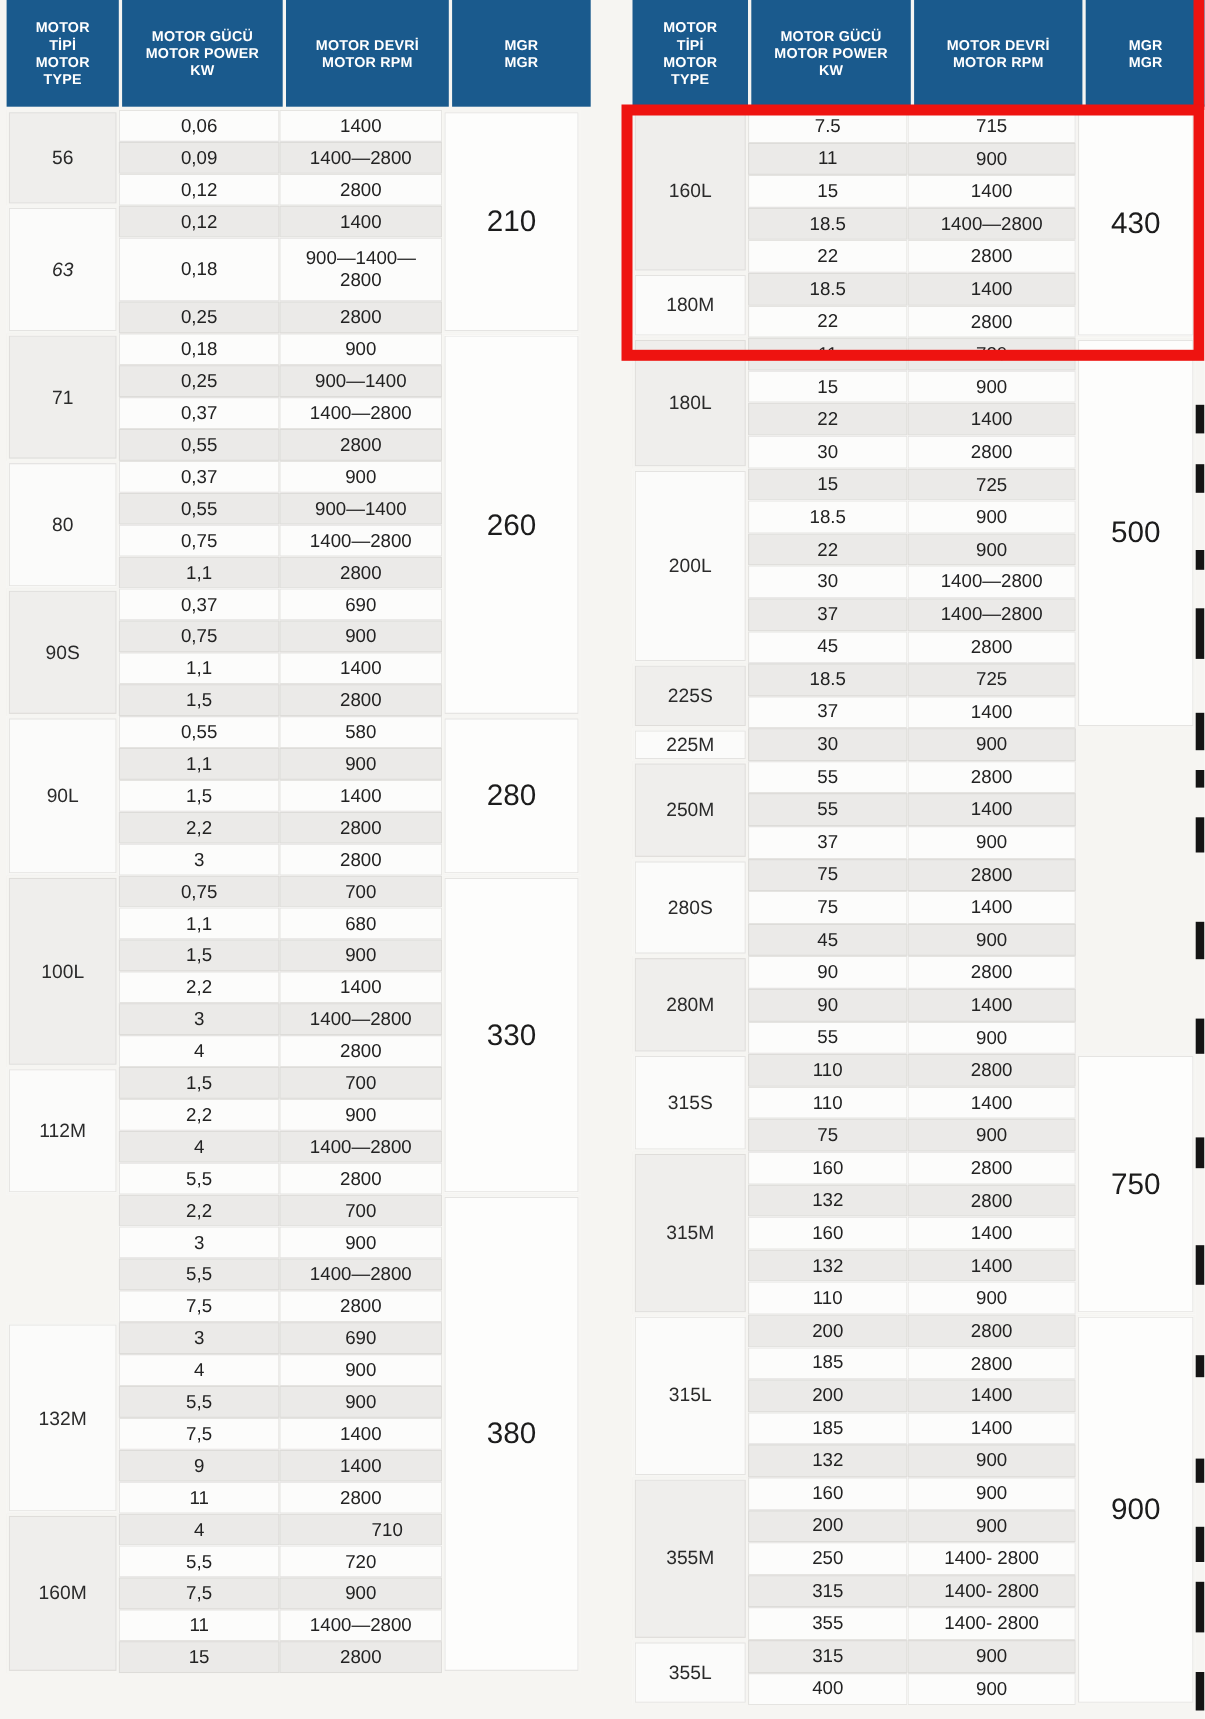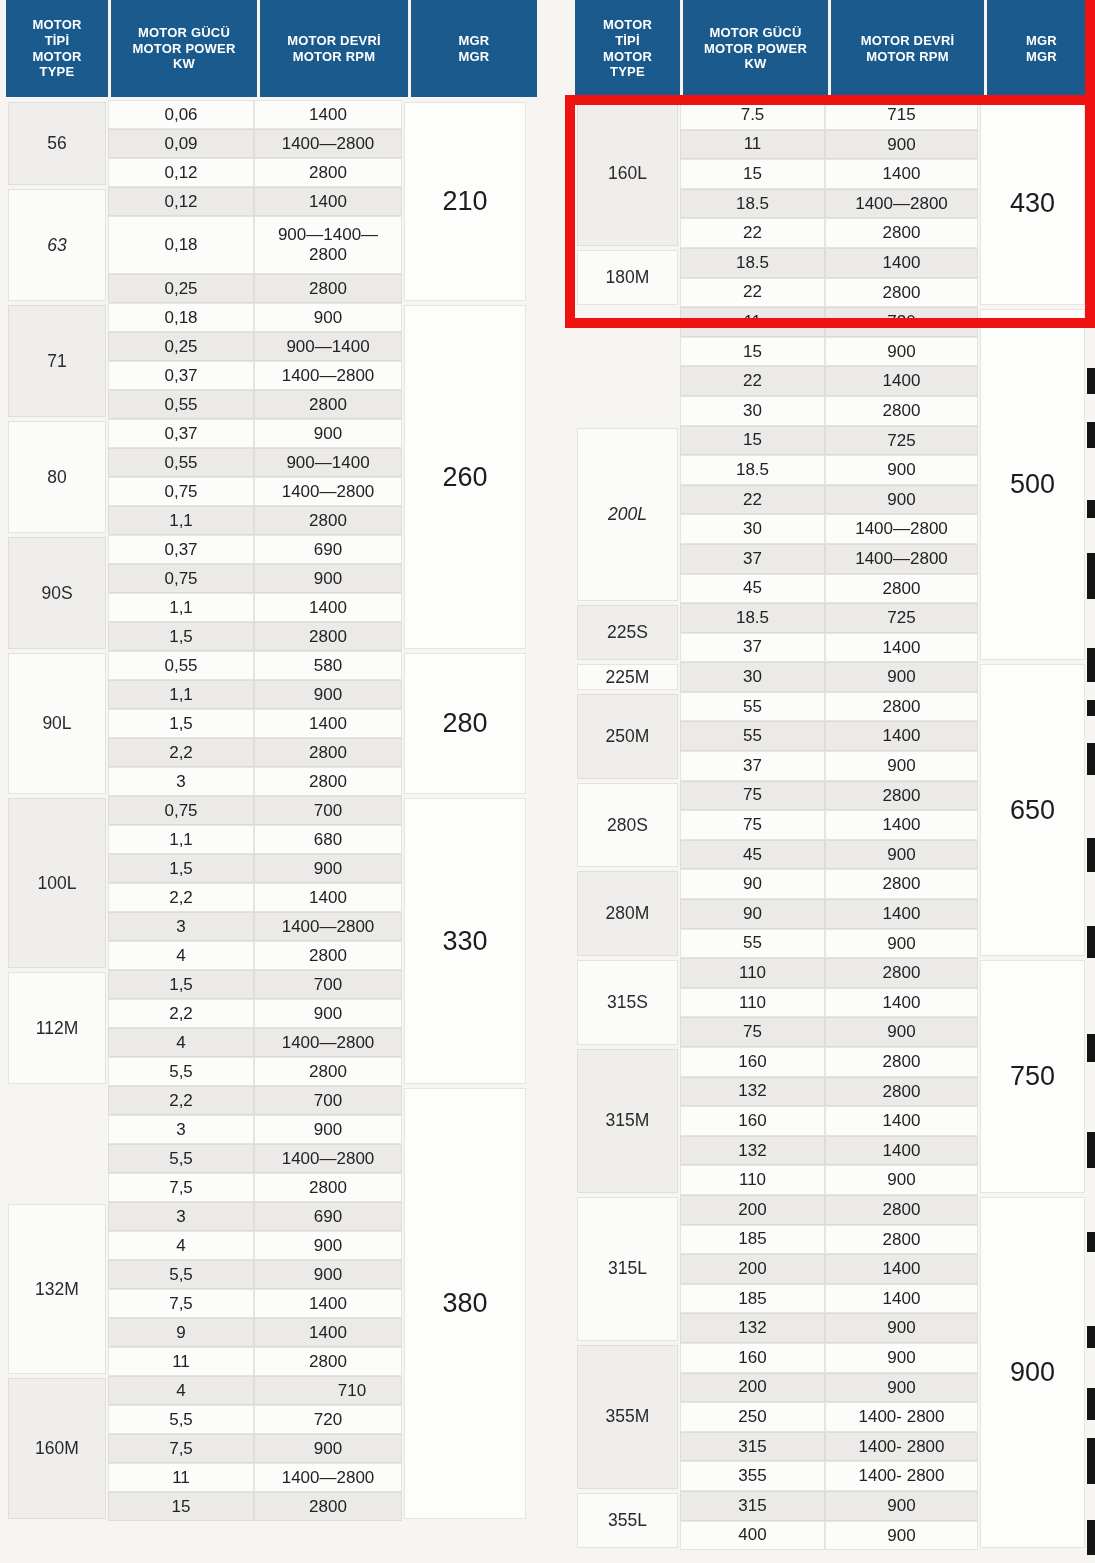--- a/index.html
+++ b/index.html
@@ -246,6 +246,7 @@
         <div class="cell rpm rg" style="grid-area: 6 / 3 / span 1;">1400</div>
         <div class="cell rw" style="grid-area: 7 / 2 / span 1;">22</div>
         <div class="cell rpm rw" style="grid-area: 7 / 3 / span 1;">2800</div>
+        <div class="cell label shade-g" style="grid-area: 8 / 1 / span 4;">180L</div>
         <div class="cell rg" style="grid-area: 8 / 2 / span 1;">11</div>
         <div class="cell rpm rg" style="grid-area: 8 / 3 / span 1;">720</div>
         <div class="cell rw" style="grid-area: 9 / 2 / span 1;">15</div>

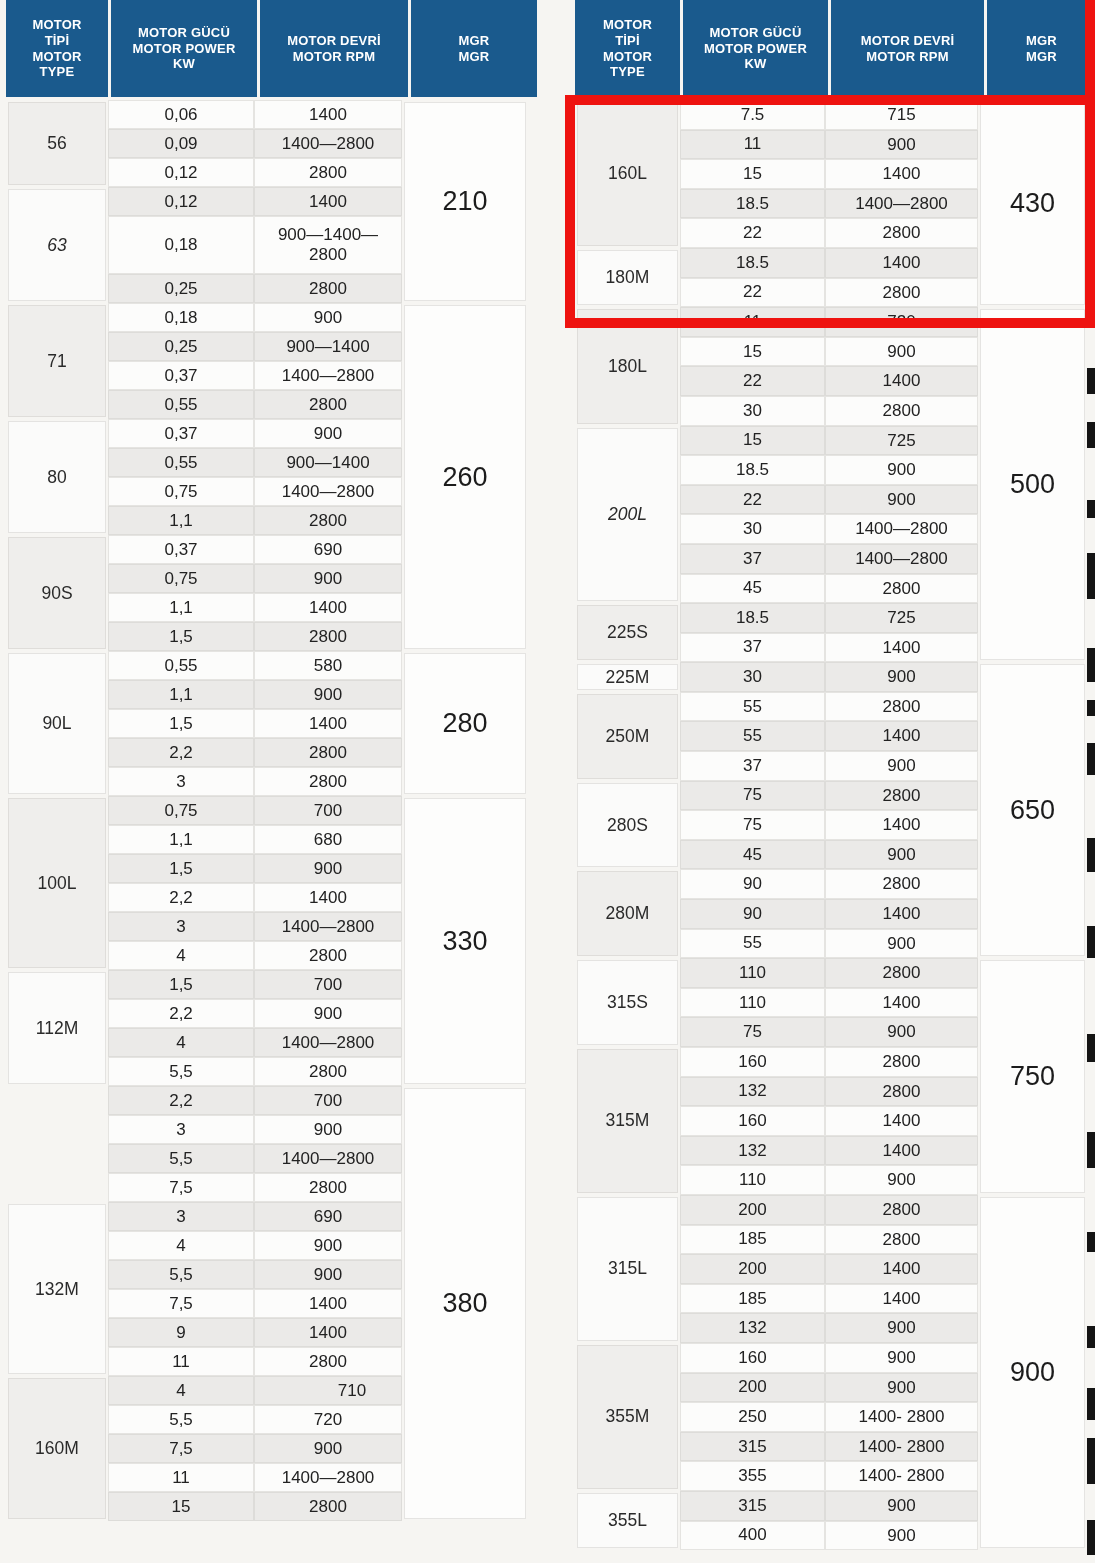--- a/index.html
+++ b/index.html
@@ -255,7 +255,7 @@
         <div class="cell rpm rg" style="grid-area: 10 / 3 / span 1;">1400</div>
         <div class="cell rw" style="grid-area: 11 / 2 / span 1;">30</div>
         <div class="cell rpm rw" style="grid-area: 11 / 3 / span 1;">2800</div>
-        <div class="cell label shade-w" style="grid-area: 12 / 1 / span 6; font-style: italic;">200L</div>
+        <div class="cell label shade-w" style="grid-area: 12 / 1 / span 6;">200L</div>
         <div class="cell rg" style="grid-area: 12 / 2 / span 1;">15</div>
         <div class="cell rpm rg" style="grid-area: 12 / 3 / span 1;">725</div>
         <div class="cell rw" style="grid-area: 13 / 2 / span 1;">18.5</div>

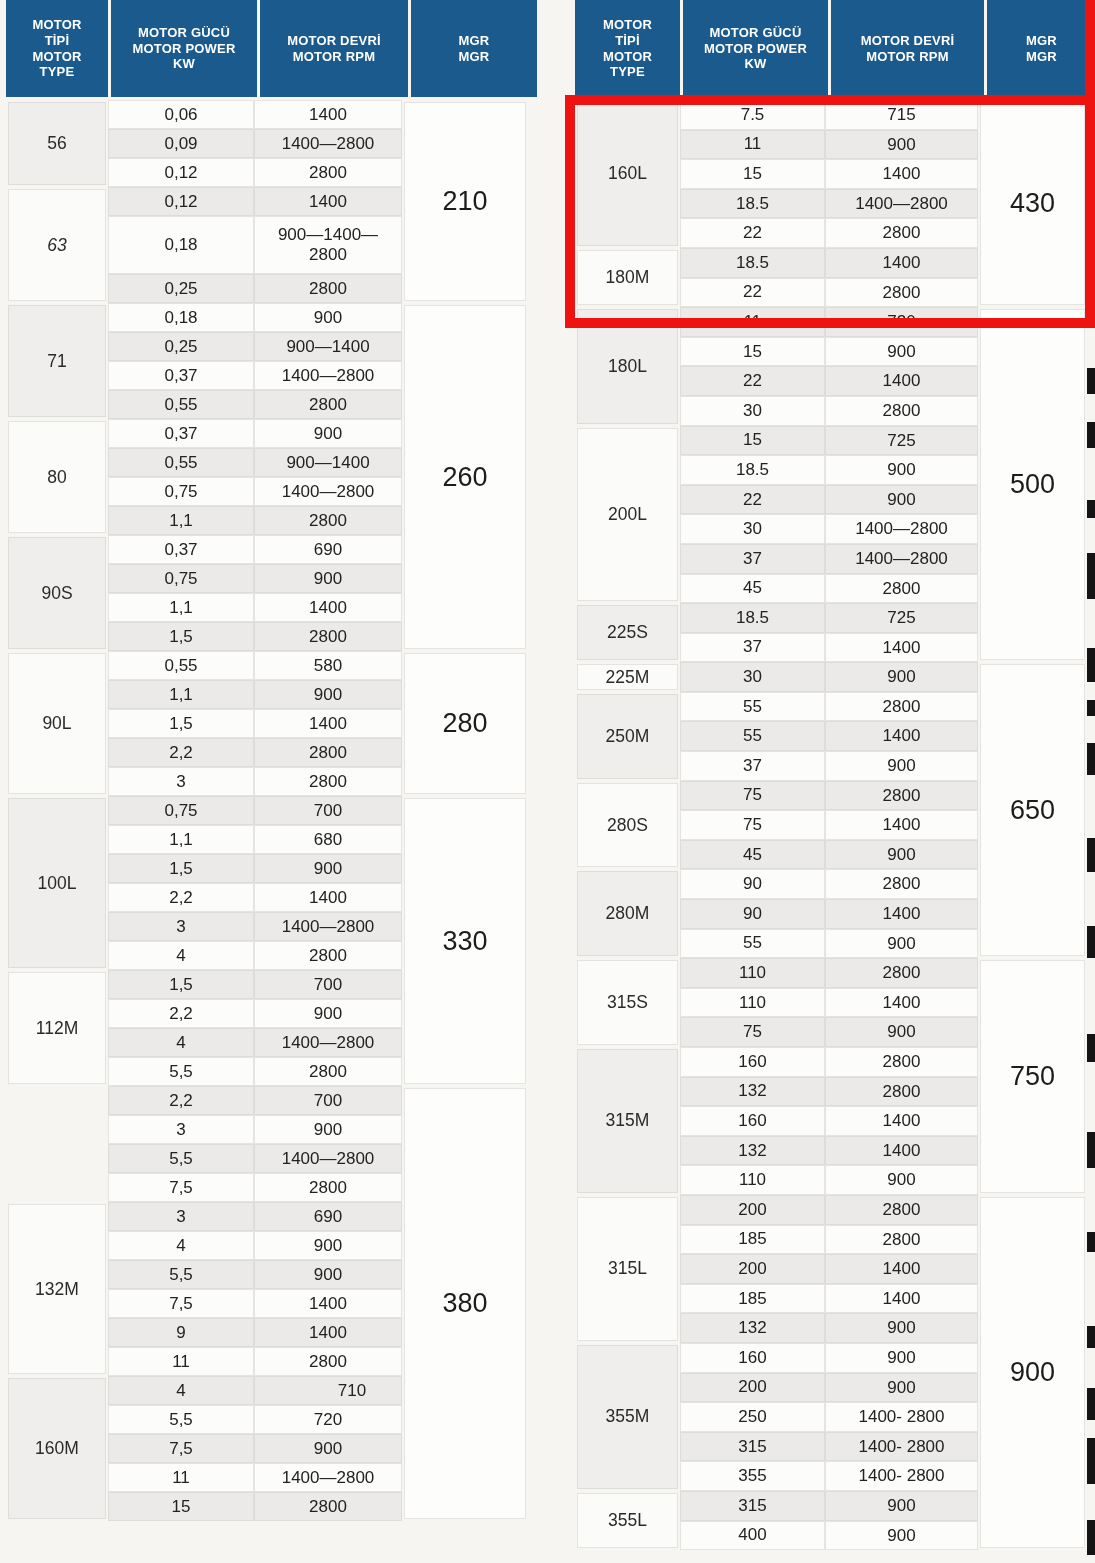--- a/index.html
+++ b/index.html
@@ -344,7 +344,6 @@
         <div class="cell rpm rw" style="grid-area: 49 / 3 / span 1;">900</div>
         <div class="cell mgr" style="grid-area: 1 / 4 / 8;">430</div>
         <div class="cell mgr" style="grid-area: 8 / 4 / 20;">500</div>
-        <div class="cell mgr" style="grid-area: 20 / 4 / 30;">650</div>
         <div class="cell mgr" style="grid-area: 30 / 4 / 38;">750</div>
         <div class="cell mgr" style="grid-area: 38 / 4 / 50;">900</div>
       </div>

